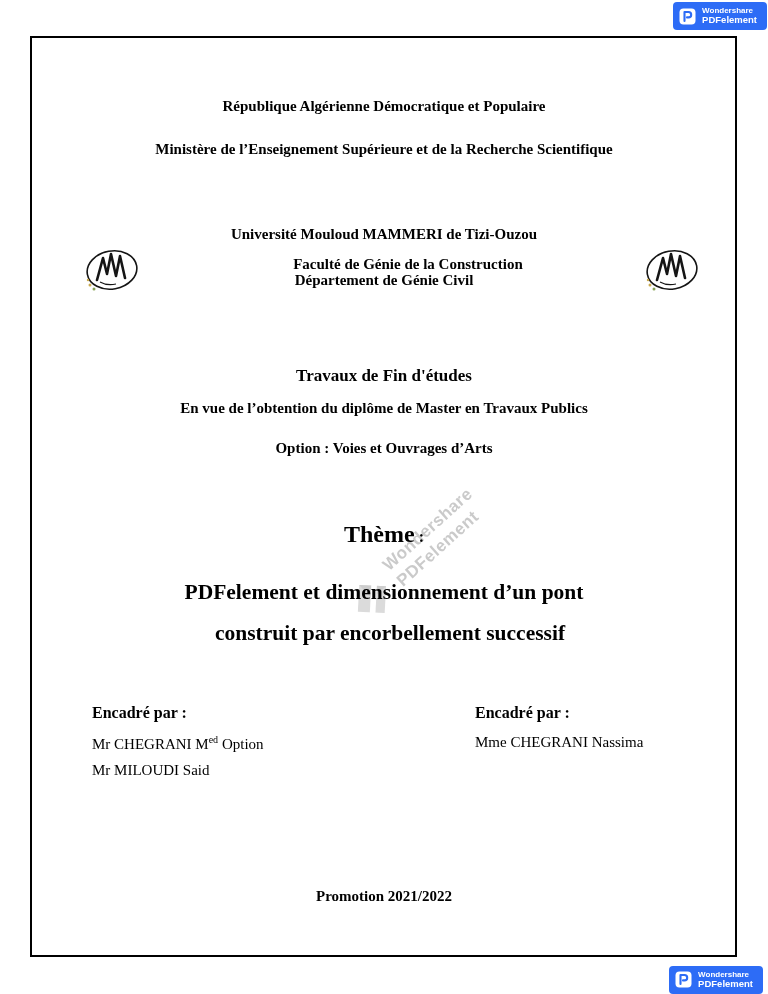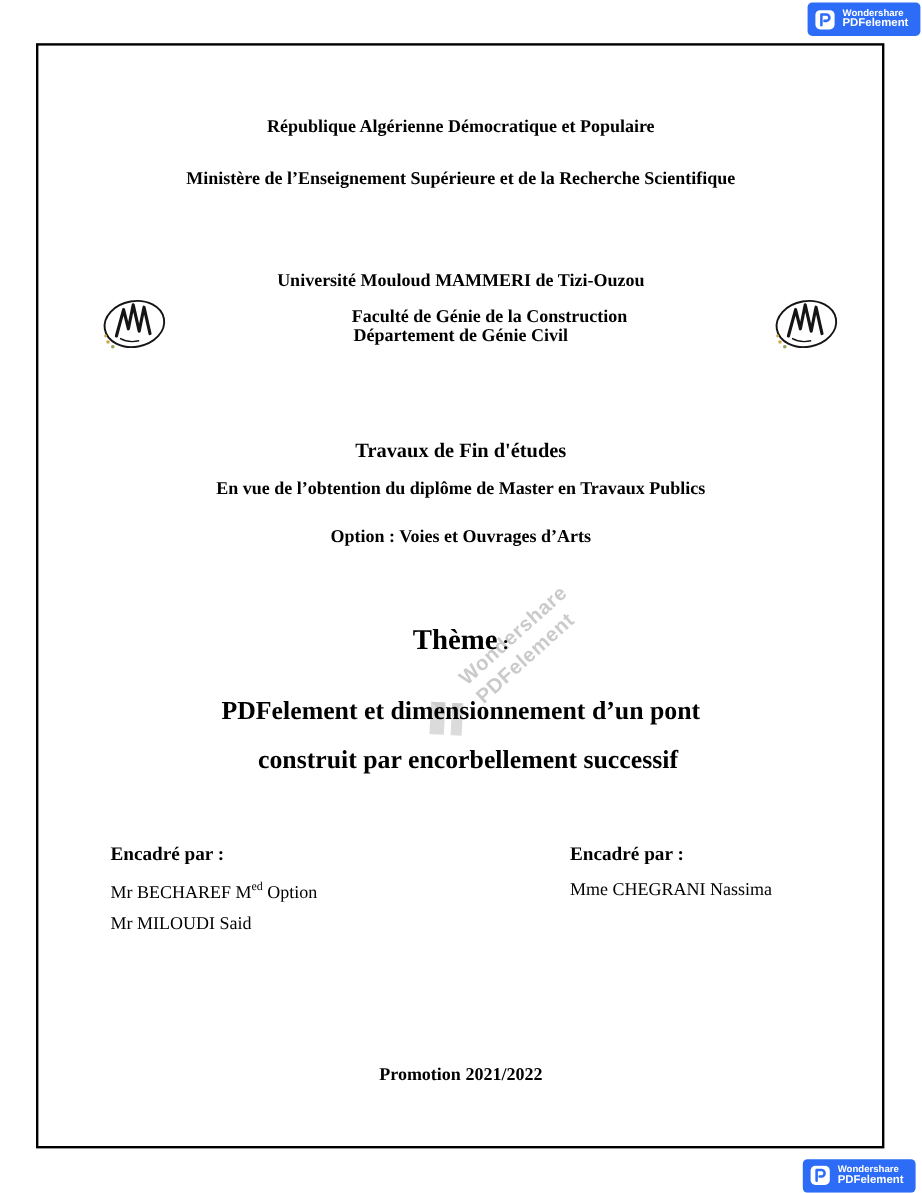--- a/index.html
+++ b/index.html
@@ -135,7 +135,7 @@
 <div class="credits-col col-left">
   <div class="credit-title">Encadré par :</div>
   <div class="credit-name">
-    <span>Mr BECHAREF M</span><sup>ed</sup><span> Option</span>
+    <span>Mr CHEGRANI M</span><sup>ed</sup><span> Option</span>
   </div>
   <div class="credit-name">Mr MILOUDI Said</div>
 </div>

